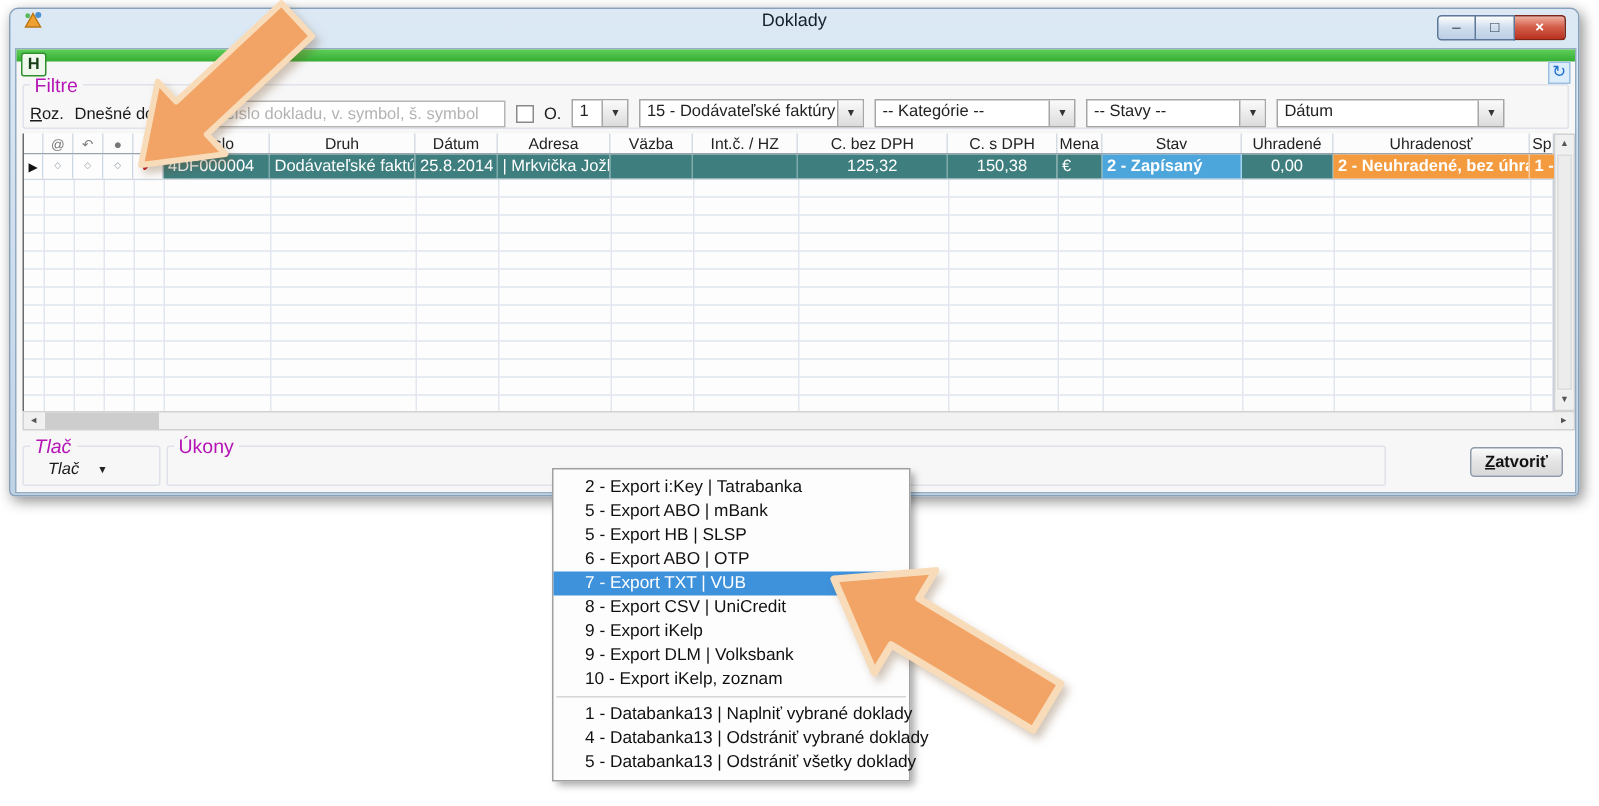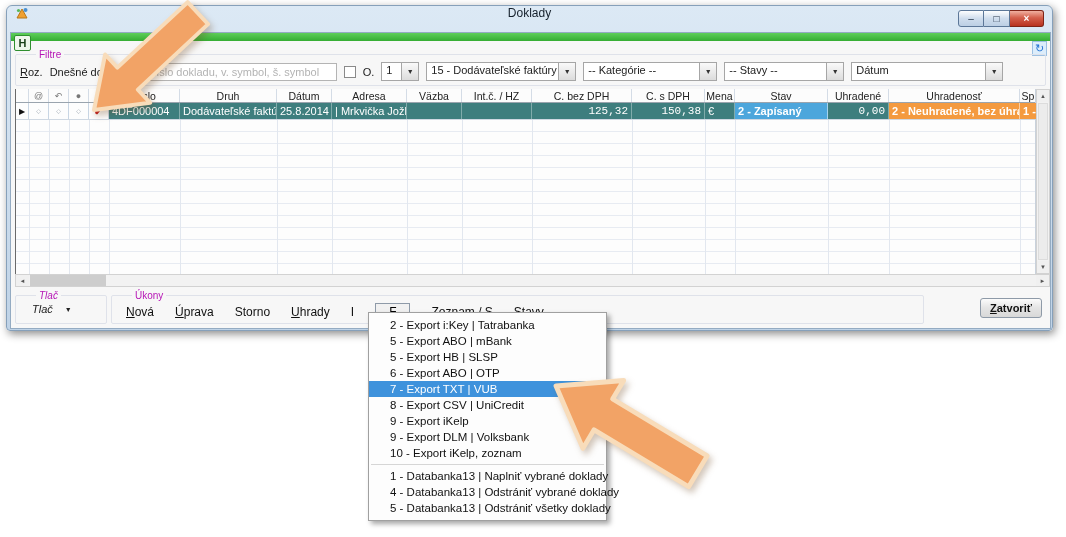--- a/index.html
+++ b/index.html
@@ -36,7 +36,7 @@
 
   
   fieldset.group { border:1px solid #dfe2ea; border-radius:2px; background:transparent; }
-  fieldset.group legend { color:#b515b5; font-size:10px; padding:0 3px; margin-left:20px; }
+  fieldset.group legend { color:#b515b5; font-size:13px; padding:0 3px; margin-left:4px; }
   .filtre { position:absolute; left:4px; top:16px; width:1031px; height:37px; }
   .filtre .frow { display:flex; align-items:center; gap:7px; padding:2px 4px 0 4px; }
   .accel::first-letter { text-decoration:underline; }

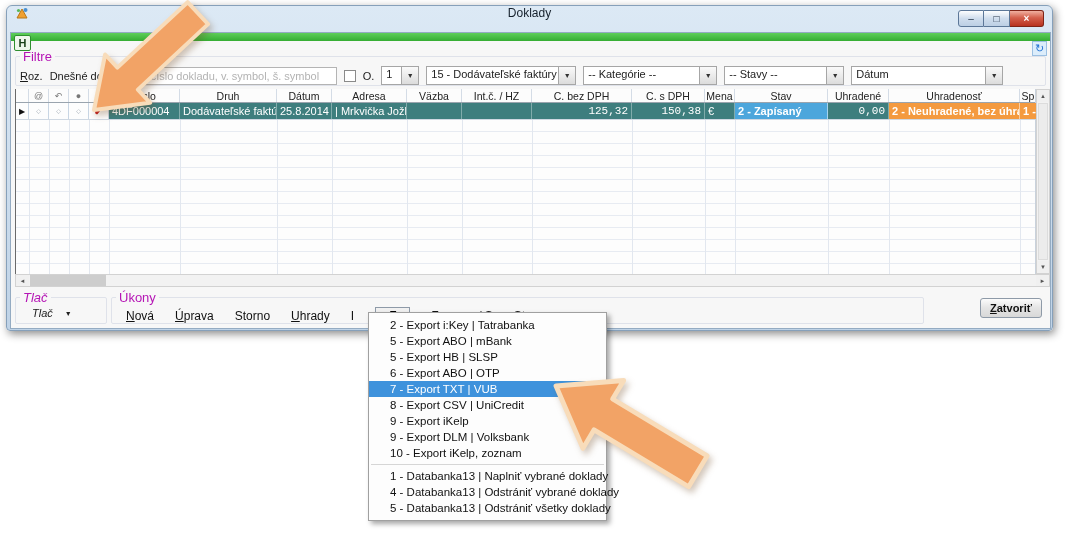--- a/index.html
+++ b/index.html
@@ -69,7 +69,7 @@
   .cell-sel { background:#fdfdfd; text-align:center; color:#111; font-size:8px; padding:0 !important; }
   .cell-check { background:#fdfdfd; text-align:center; color:#c42020; font-size:11px; font-weight:bold; padding:0 !important; }
   .cell-teal { background:#3e7e7e; color:#fff; border-right:1px solid rgba(255,255,255,.35) !important; }
-  .num { text-align:right;font-family:Liberation Mono, monospace; }
+  .num { text-align:center; }
   .cell-stav { background:#4ca6dc; color:#fff; font-weight:bold; border-right:1px solid rgba(255,255,255,.5) !important; }
   .cell-orange { background:#f49a3f; color:#fff; font-weight:bold; border-right:1px solid rgba(255,255,255,.5) !important; }
   .empty-rows { position:relative; height:154px;

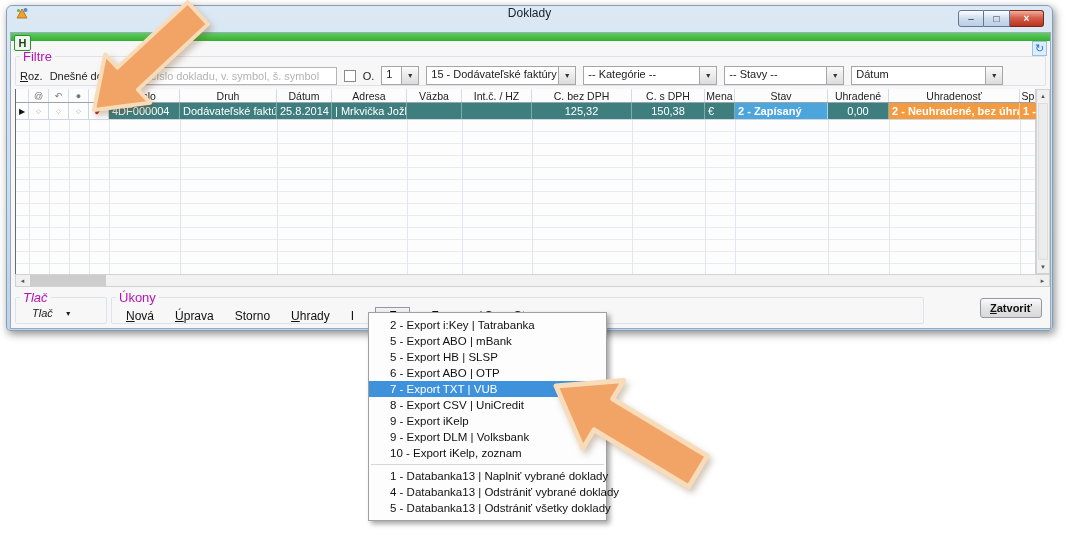--- a/index.html
+++ b/index.html
@@ -257,16 +257,6 @@
 
       <fieldset class="group ukony-group">
         <legend>Úkony</legend>
-        <div class="flatrow">
-          <button class="flat-btn accel">Nová</button>
-          <button class="flat-btn accel">Úprava</button>
-          <button class="flat-btn">Storno</button>
-          <button class="flat-btn accel">Uhrady</button>
-          <button class="flat-btn">I</button>
-          <button class="f-btn">F</button>
-          <button class="flat-btn">Zoznam / S</button>
-          <button class="flat-btn">Stavy</button>
-        </div>
       </fieldset>
 
       <button class="close-btn accel">Zatvoriť</button>

